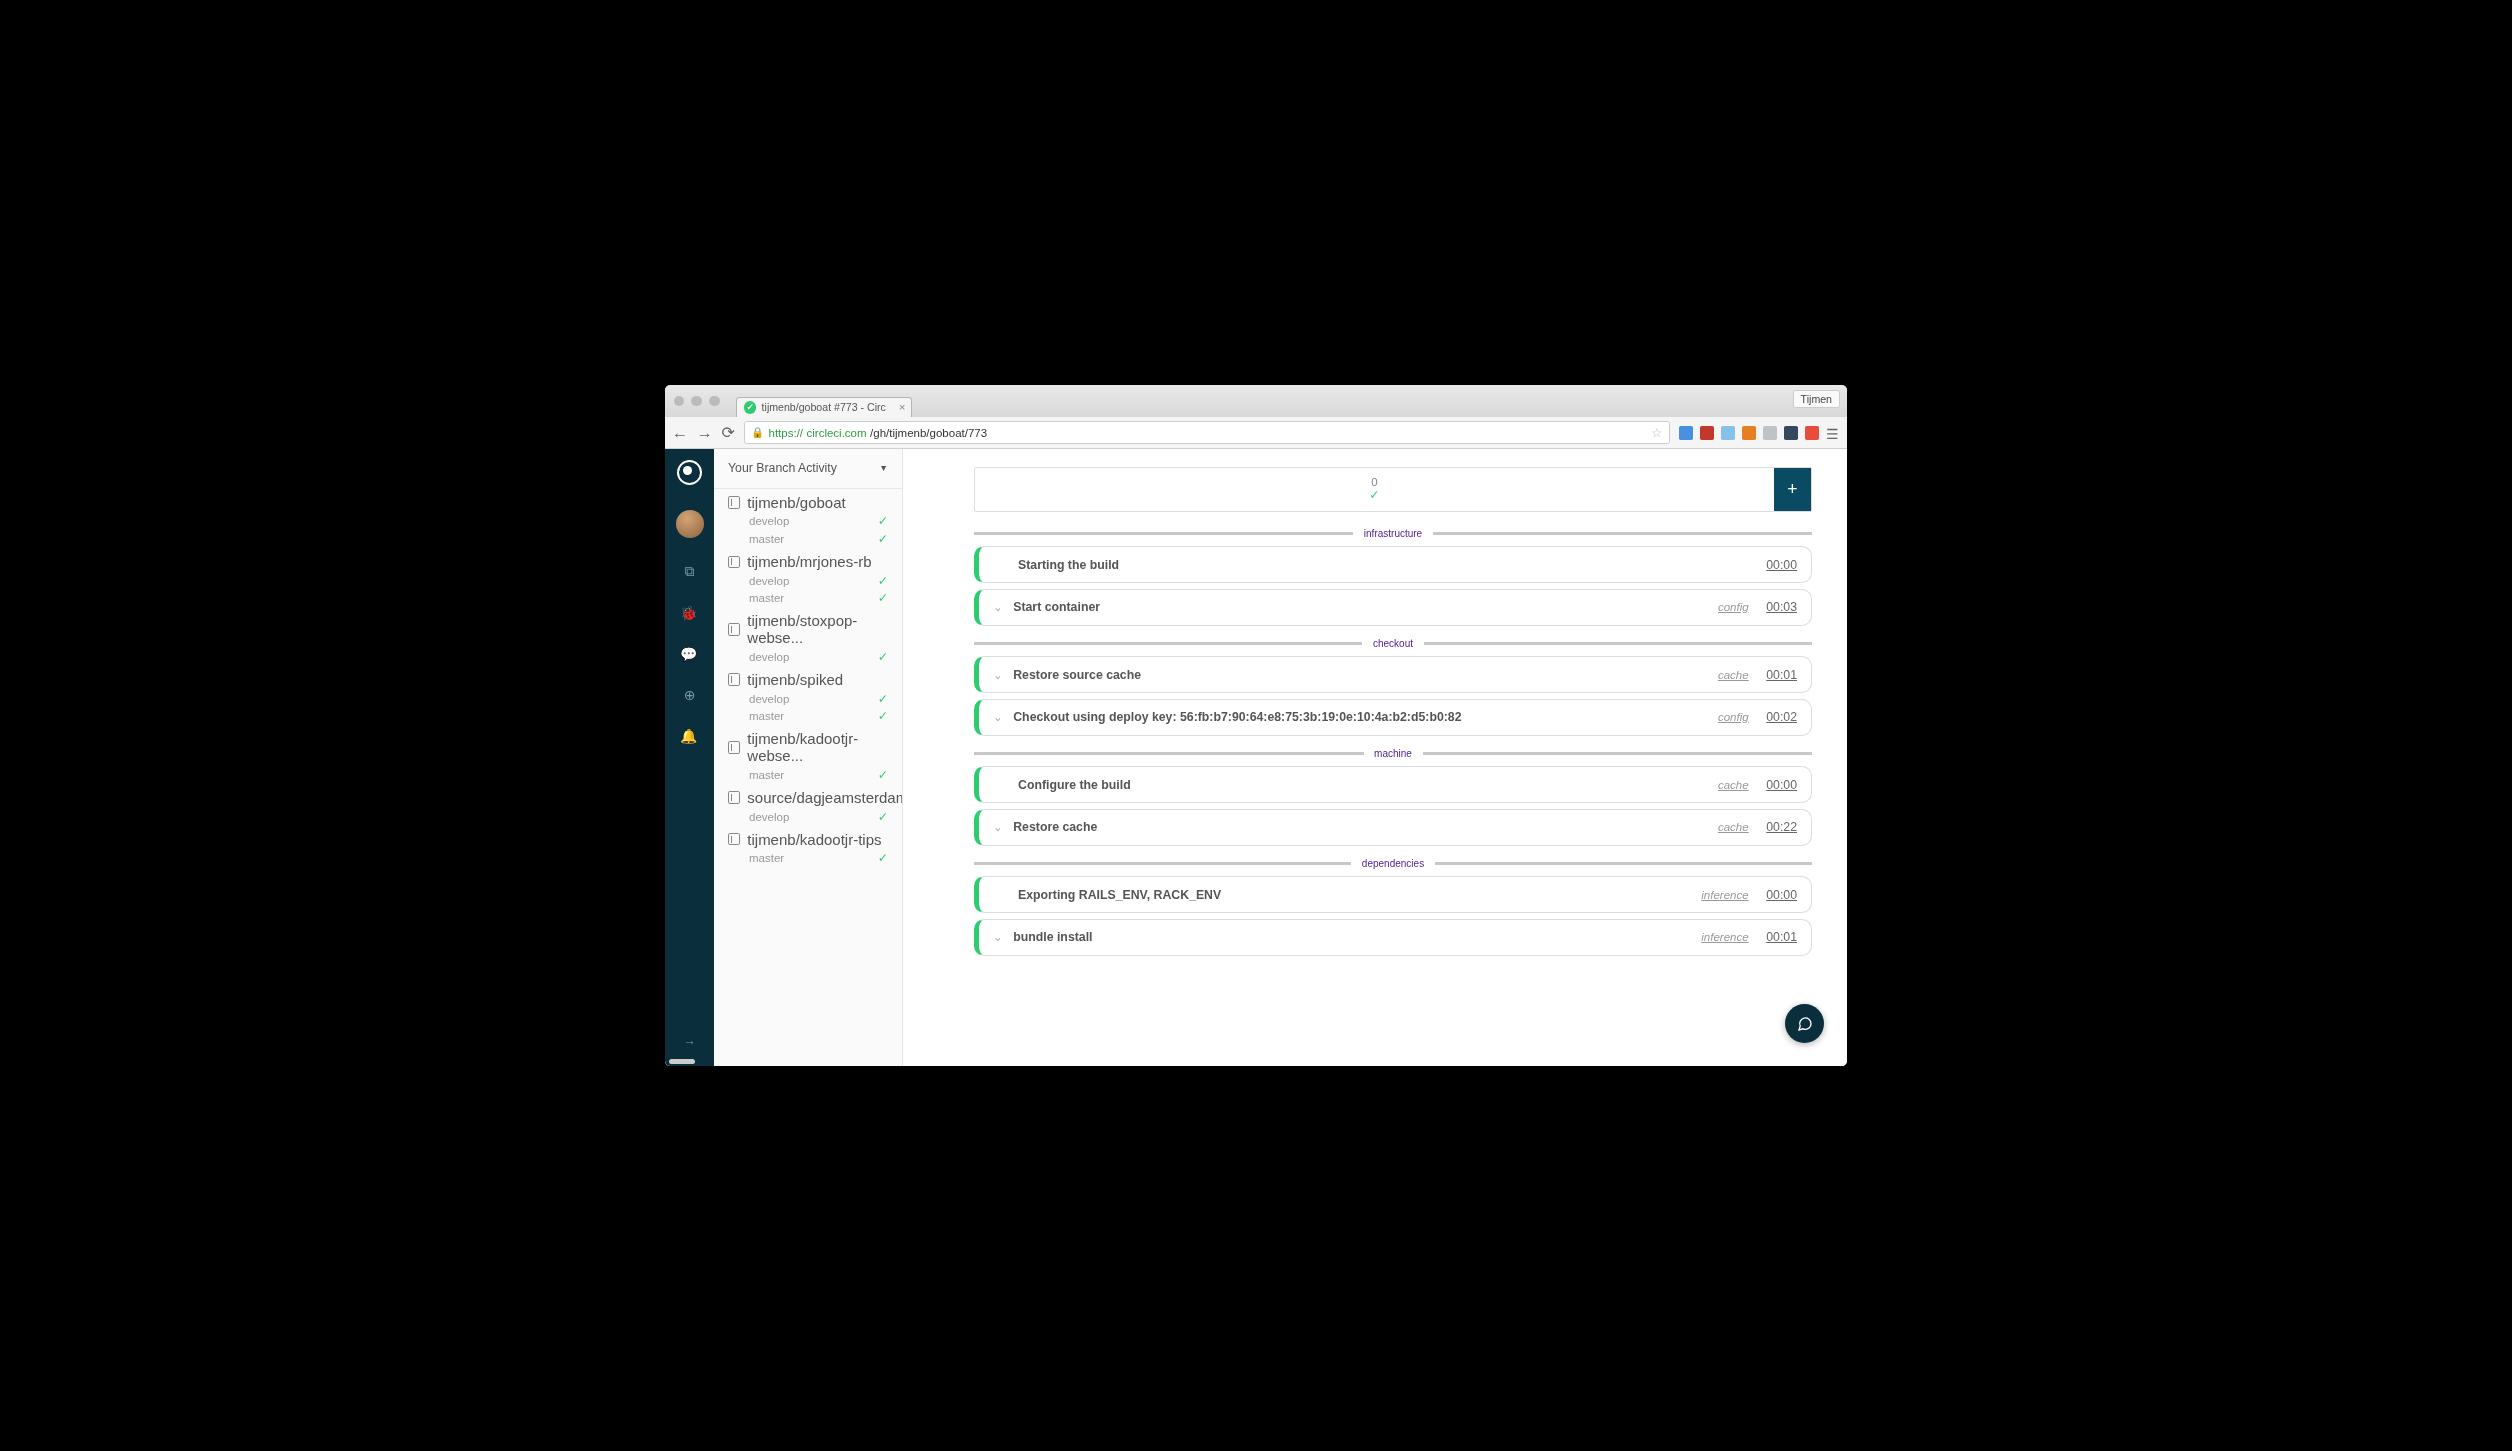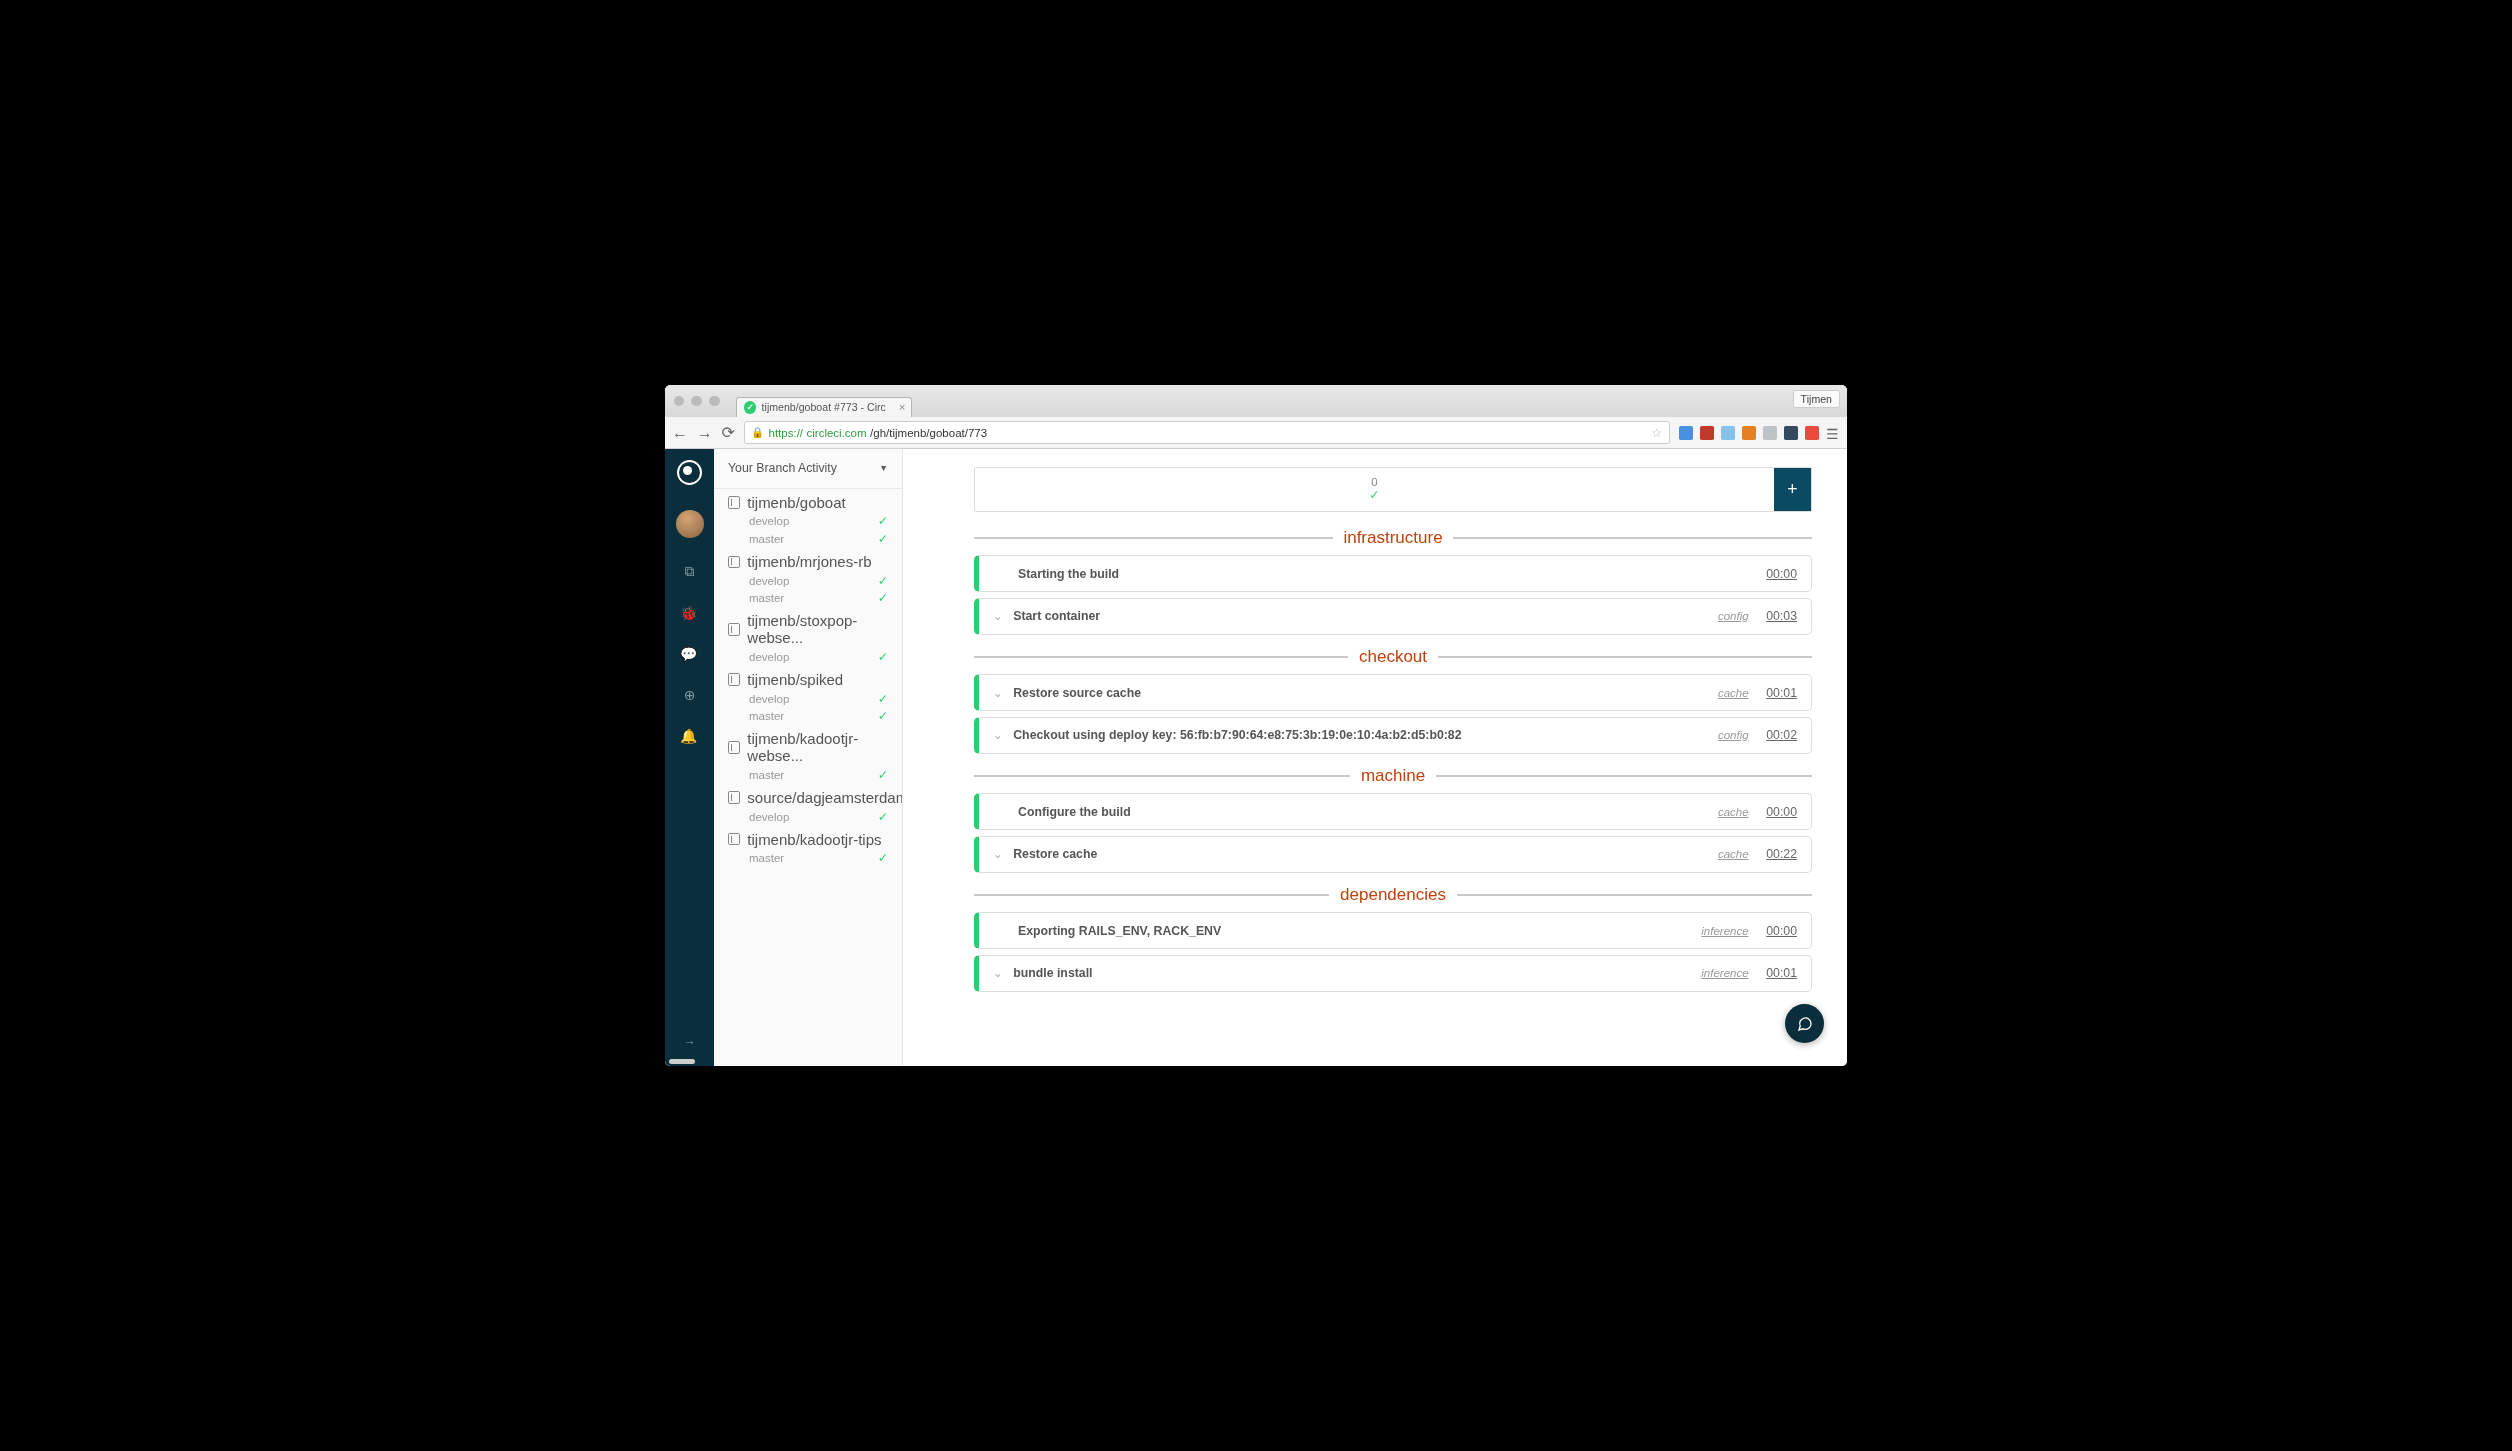--- a/index.html
+++ b/index.html
@@ -47,7 +47,7 @@
 .container-plus { width: 37px; background: #0a4a63; color: #fff; display: flex; align-items: center; justify-content: center; font-size: 17.6px; cursor: pointer; }
 .section-divider { display: flex; align-items: center; margin: 12.3px 0 7px; gap: 10.6px; }
 .section-divider .line { flex: 1; height: 2.6px; background: #c8c8c8; }
-.section-divider .label { color: #c2410c; font-size: 17px; }
+.section-divider .label { color: #4c1d95; font-size: 10px; }
 .step { border: 0.9px solid #ddd; border-left: 5.3px solid #2ecc71; border-radius: 5px; margin-bottom: 5.3px; padding: 10.6px 14px; display: flex; align-items: center; gap: 10.6px; font-size: 12.3px; }
 .step.pad { padding-left: 39px; }
 .chevron { color: #aaa; font-size: 11.5px; }

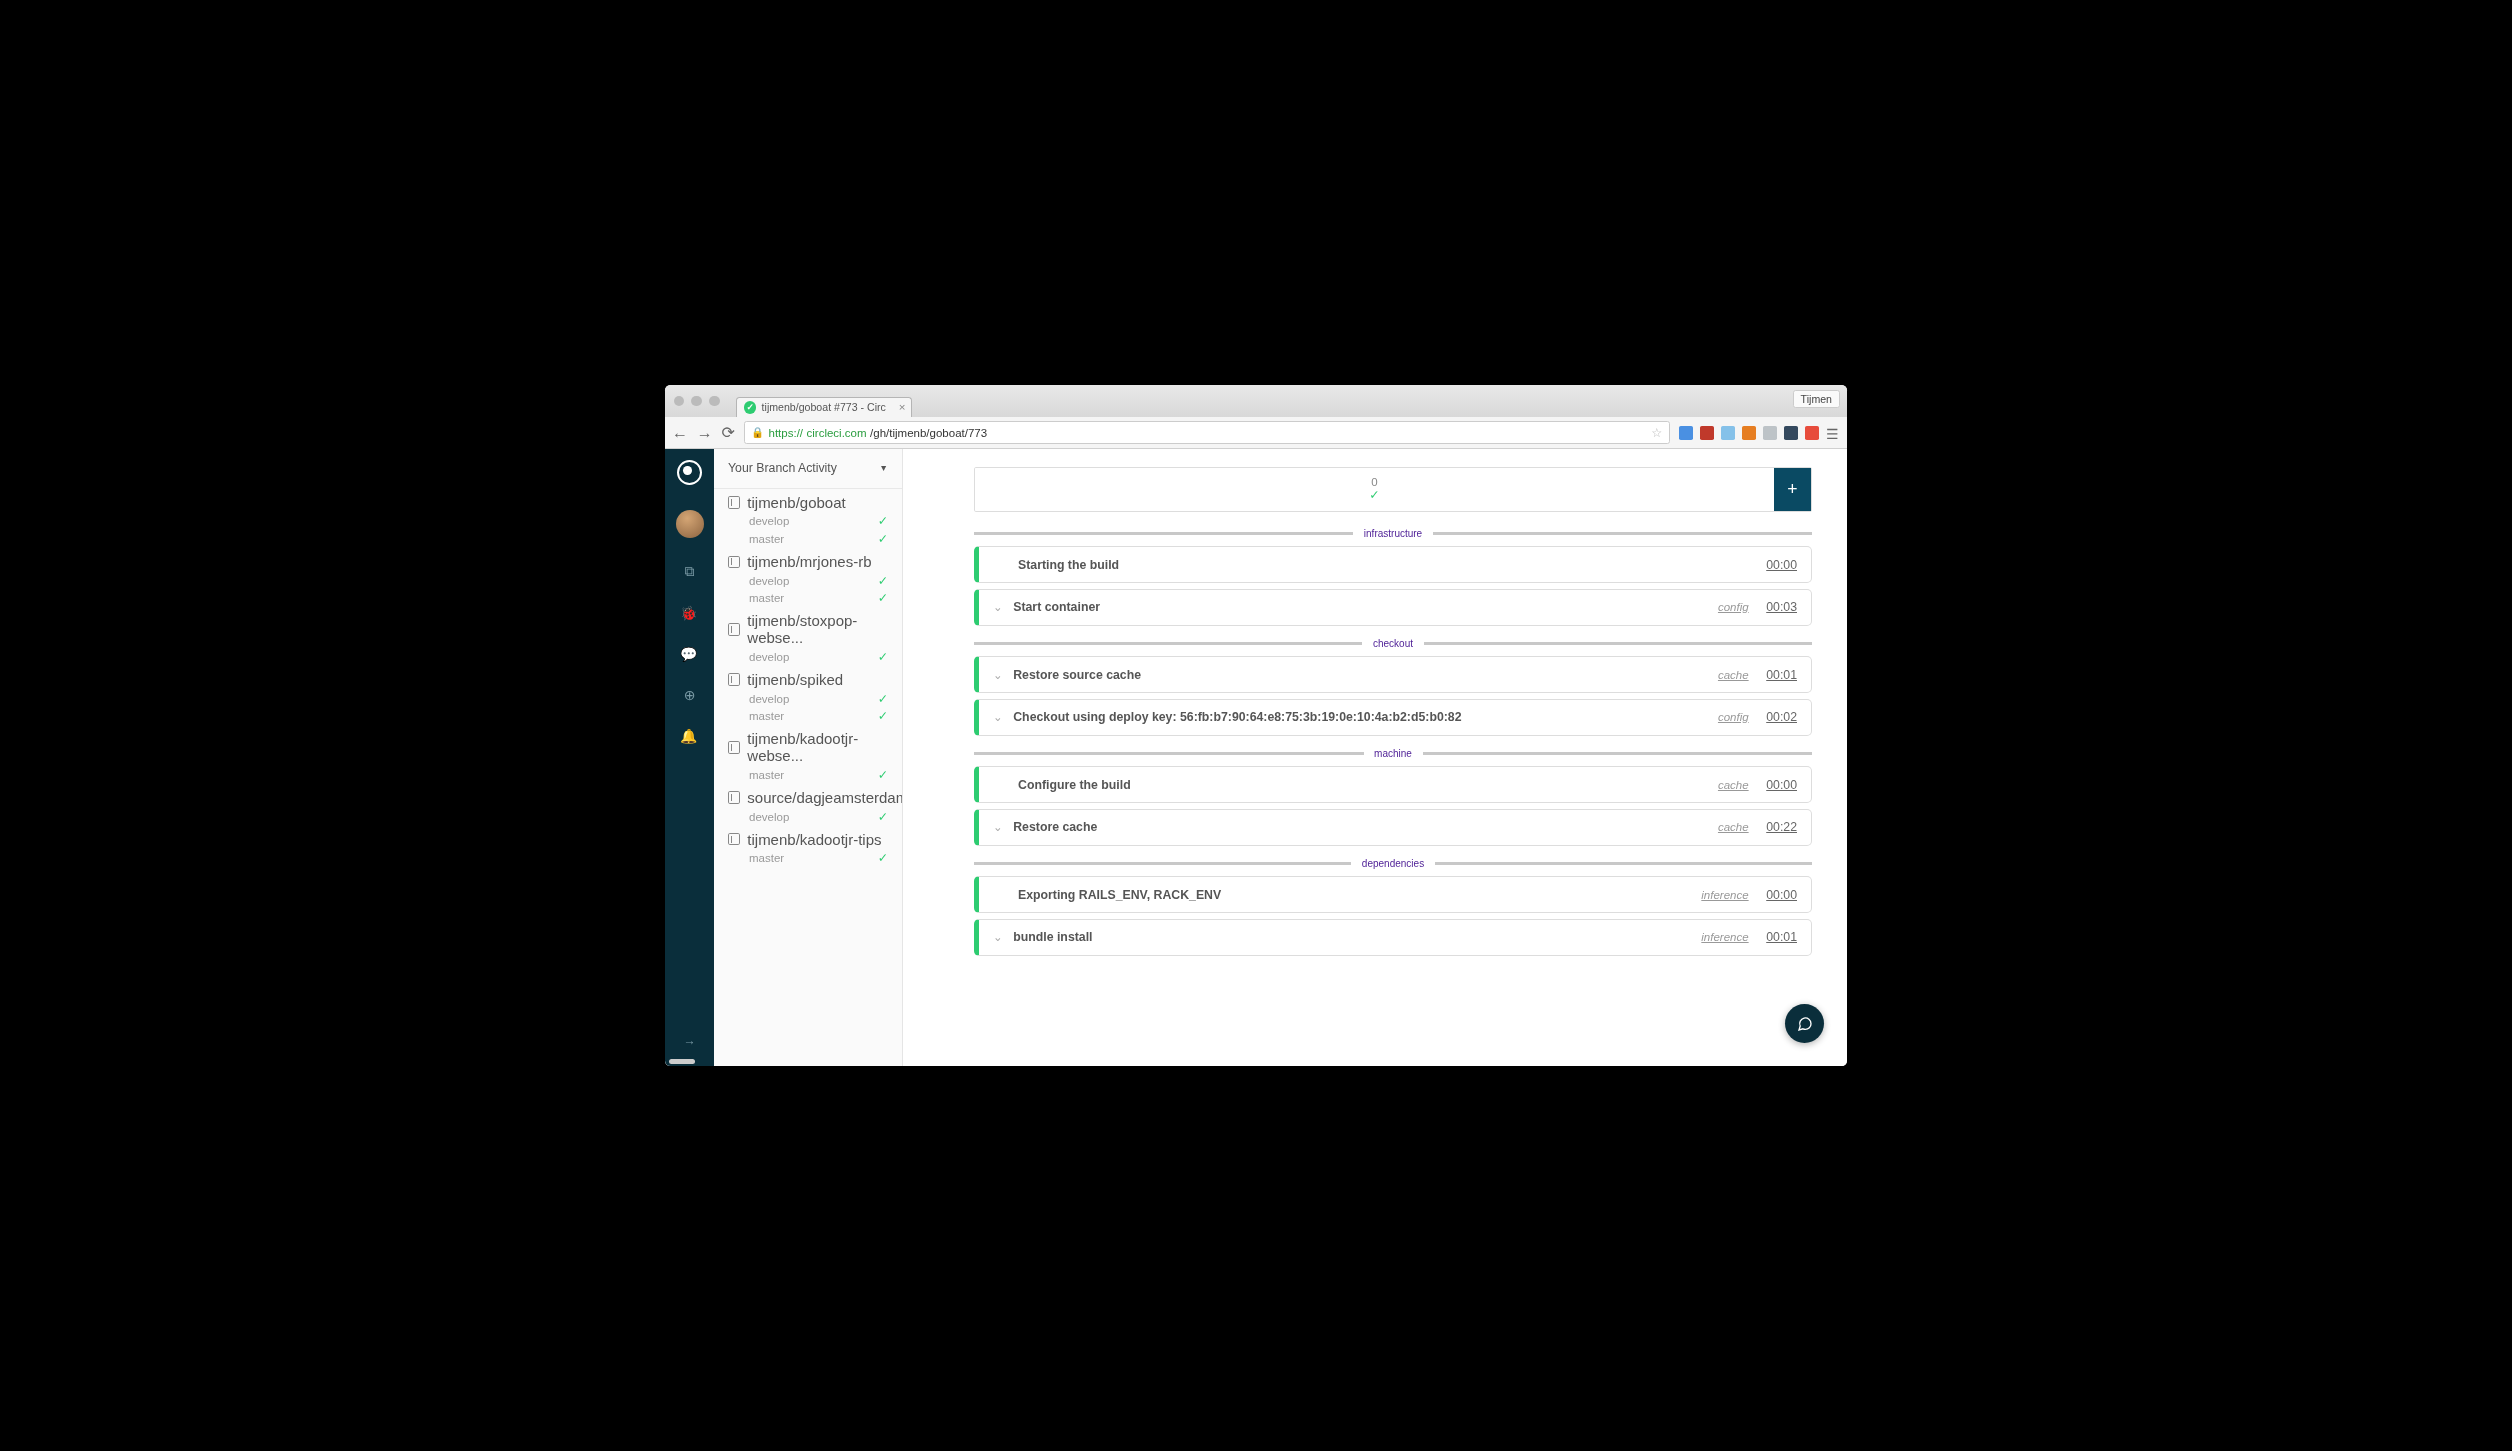--- a/index.html
+++ b/index.html
@@ -48,7 +48,7 @@
 .section-divider { display: flex; align-items: center; margin: 12.3px 0 7px; gap: 10.6px; }
 .section-divider .line { flex: 1; height: 2.6px; background: #c8c8c8; }
 .section-divider .label { color: #4c1d95; font-size: 10px; }
-.step { border: 0.9px solid #ddd; border-left: 5.3px solid #2ecc71; border-radius: 5px; margin-bottom: 5.3px; padding: 10.6px 14px; display: flex; align-items: center; gap: 10.6px; font-size: 12.3px; }
+.step { border: 0.9px solid #ddd; border-left: 5.3px solid #2ecc71; border-radius: 10px; margin-bottom: 5.3px; padding: 10.6px 14px; display: flex; align-items: center; gap: 10.6px; font-size: 12.3px; }
 .step.pad { padding-left: 39px; }
 .chevron { color: #aaa; font-size: 11.5px; }
 .step-title { color: #555; font-weight: 600; flex: 1; }

